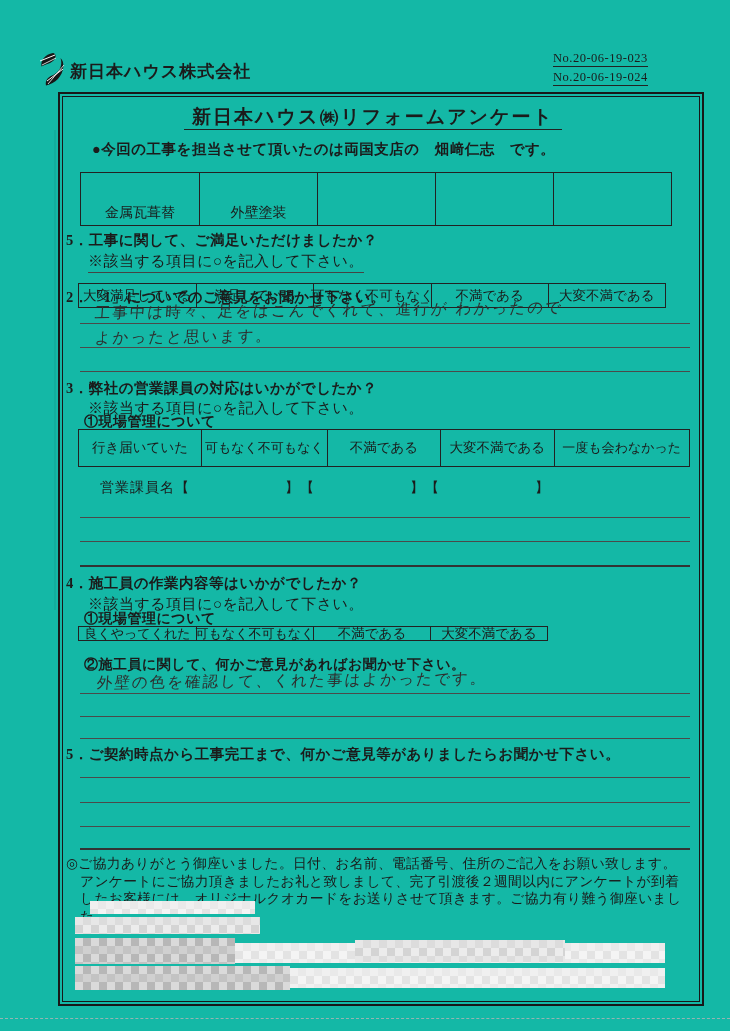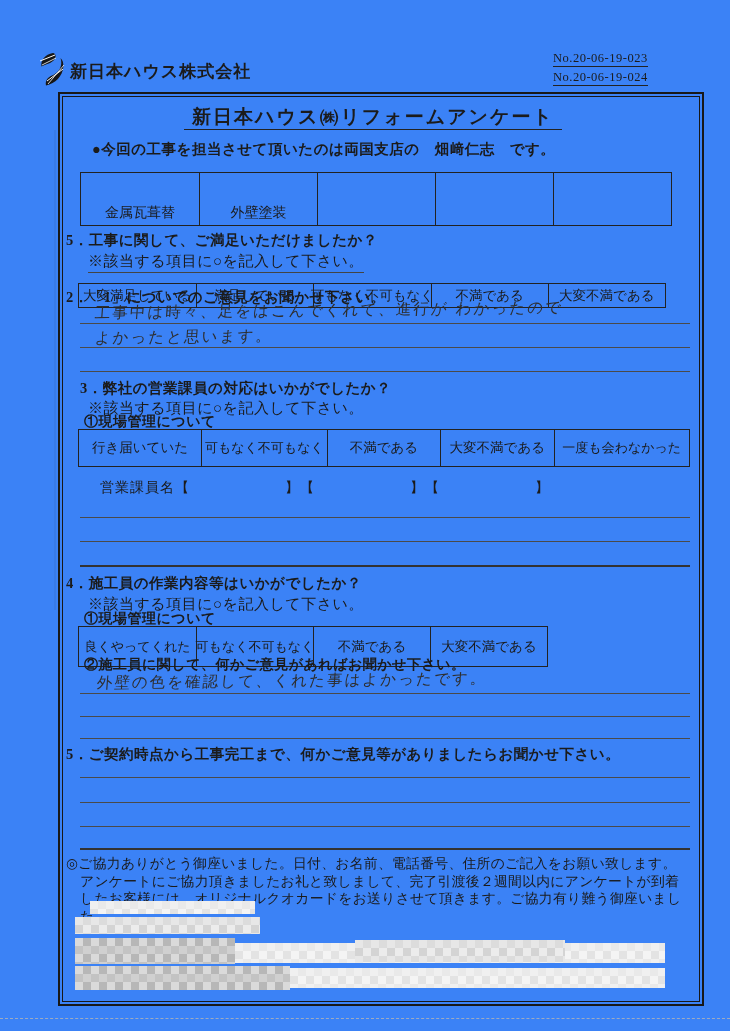--- a/index.html
+++ b/index.html
@@ -9,7 +9,7 @@
   }
   #page {
     position:relative; width:730px; height:1031px;
-    background:#3b82f6; margin:0 auto; overflow:hidden;
+    background:#14b8a6; margin:0 auto; overflow:hidden;
     color:#1b1b1b;
   }
   .abs { position:absolute; }

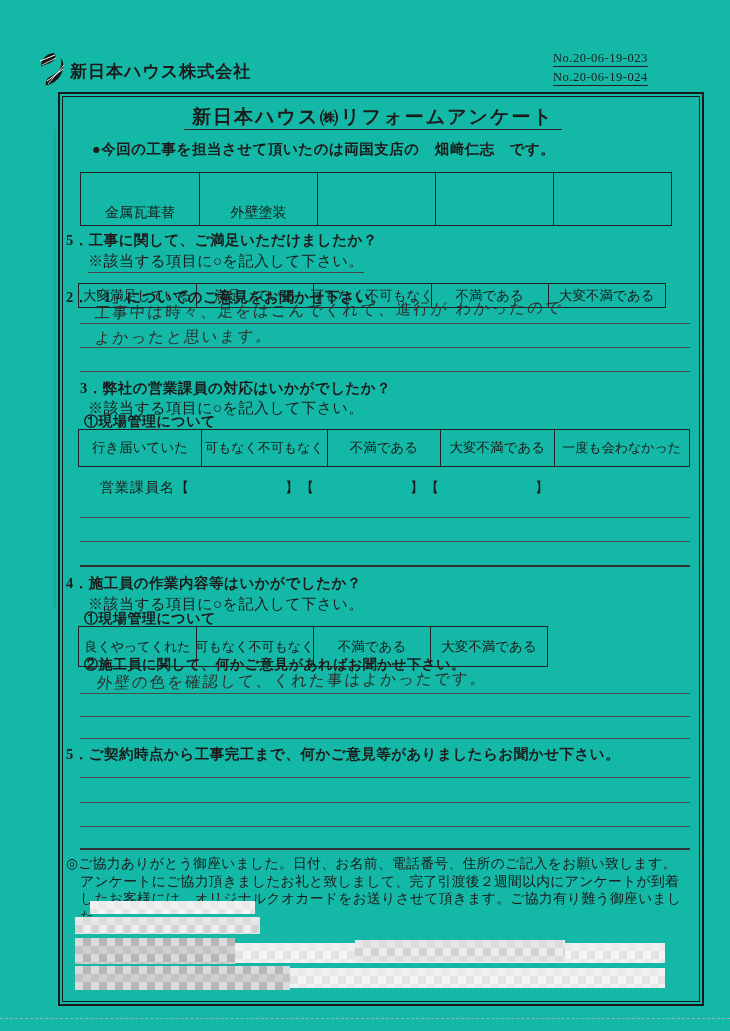--- a/index.html
+++ b/index.html
@@ -125,7 +125,7 @@
   <div class="abs ans-line" style="left:80px; top:346px; width:610px;"></div>
   <div class="abs ans-line" style="left:80px; top:370px; width:610px;"></div>
 
-  <div class="abs q-label" style="left:80px; top:379px;">3．弊社の営業課員の対応はいかがでしたか？</div>
+  <div class="abs q-label" style="left:66px; top:379px;">3．弊社の営業課員の対応はいかがでしたか？</div>
   <div class="abs q-note" style="left:88px; top:399px;">※該当する項目に○を記入して下さい。</div>
   <div class="abs q-sub" style="left:84px; top:413px;">①現場管理について</div>
   <div class="abs tbl" style="left:78px; top:429px; width:612px; height:38px;">

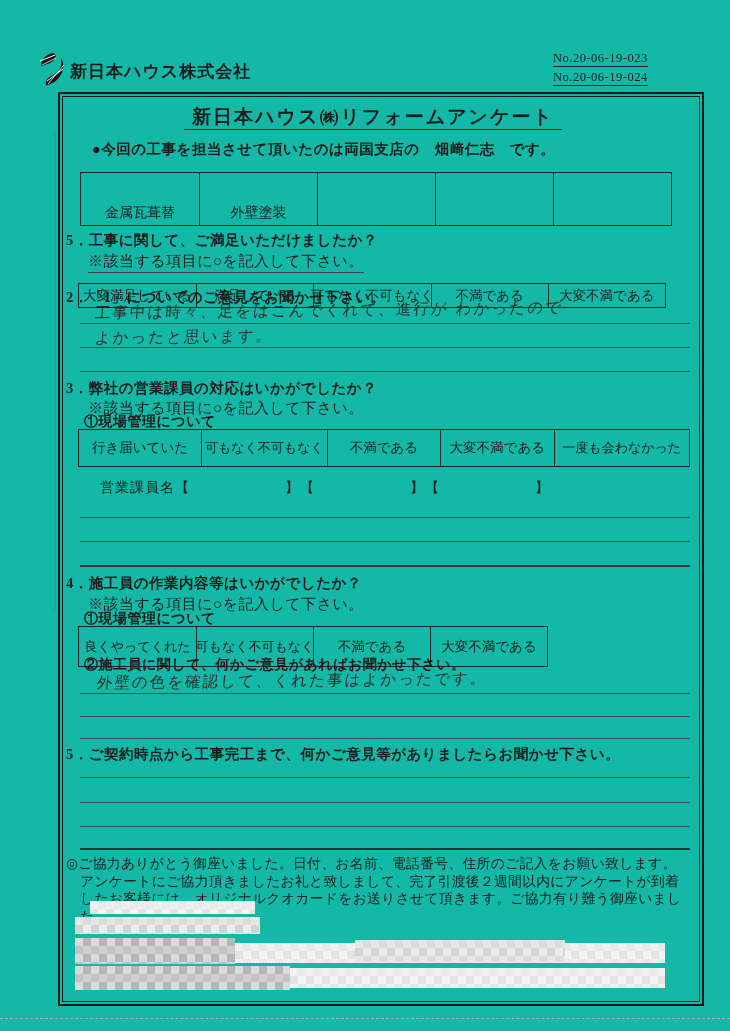--- a/index.html
+++ b/index.html
@@ -145,7 +145,7 @@
   <div class="abs q-label" style="left:66px; top:574px;">4．施工員の作業内容等はいかがでしたか？</div>
   <div class="abs q-note" style="left:88px; top:595px;">※該当する項目に○を記入して下さい。</div>
   <div class="abs q-sub" style="left:84px; top:610px;">①現場管理について</div>
-  <div class="abs tbl" style="left:78px; top:626px; width:470px; height:41px;">
+  <div class="abs tbl" style="left:78px; top:626px; width:470px; height:15px;">
     <div class="cell" style="width:25%; font-size:13px;">良くやってくれた</div>
     <div class="cell" style="width:25%; font-size:13px;">可もなく不可もなく</div>
     <div class="cell" style="width:25%;">不満である</div>

